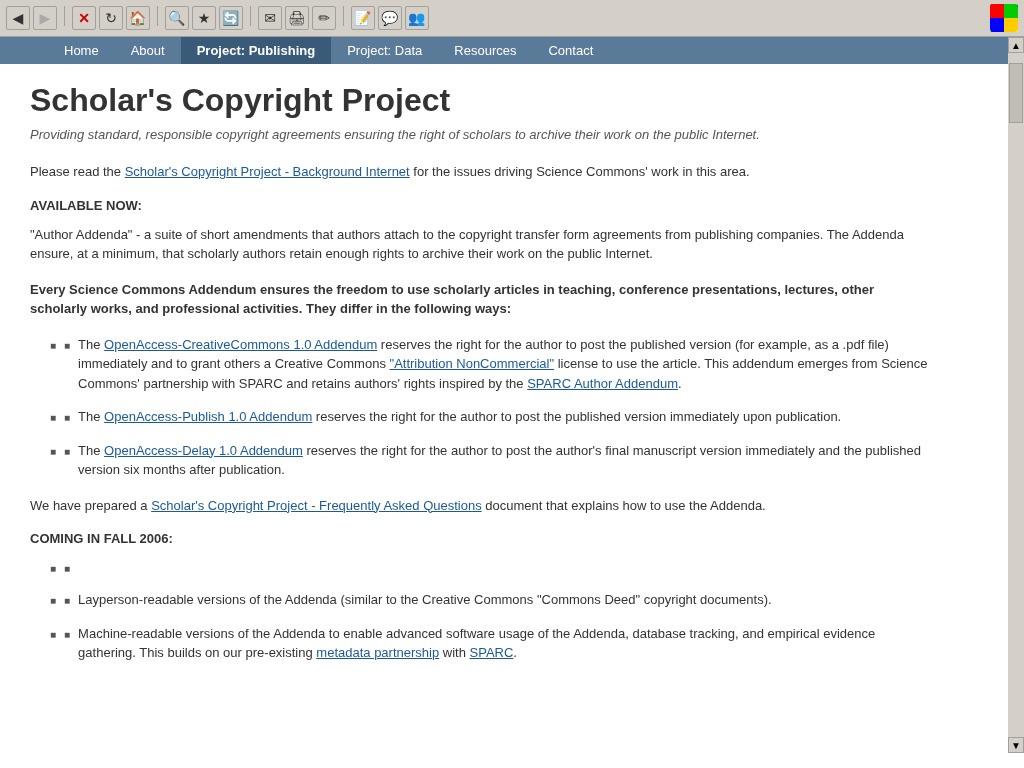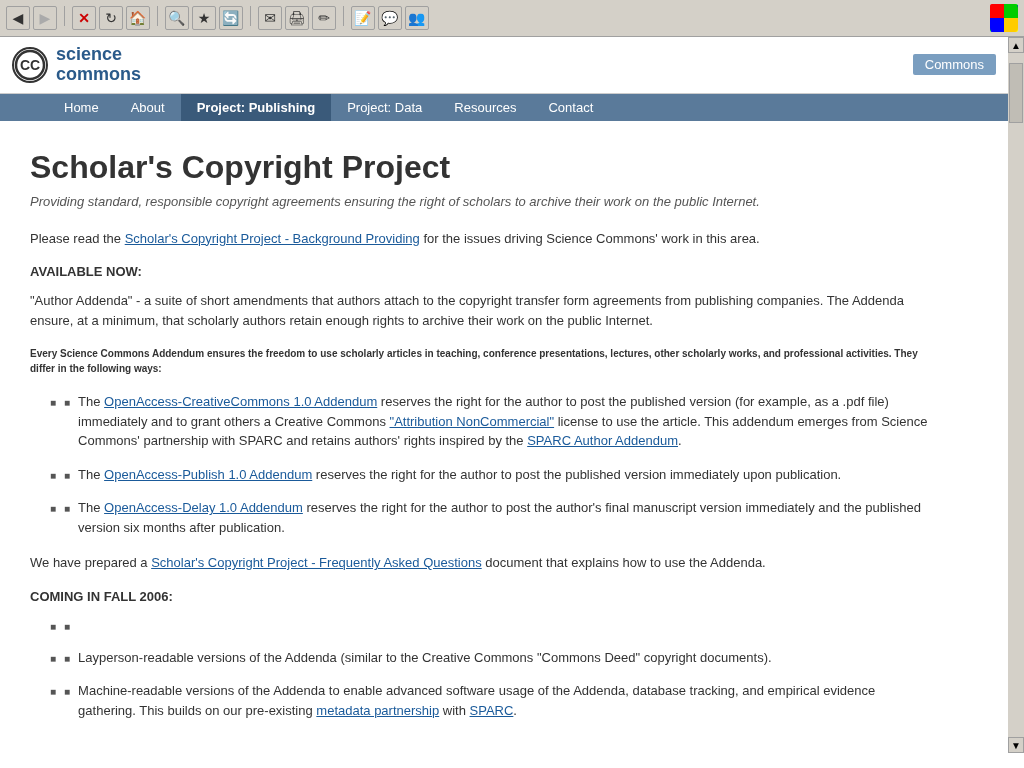--- a/index.html
+++ b/index.html
@@ -236,21 +236,6 @@
 <div class="page-wrapper">
   <div class="main-area">
 
-    <div class="site-header">
-      <div class="logo-area">
-        <div class="logo-box">
-          <svg width="32" height="32" viewBox="0 0 32 32">
-            <circle cx="16" cy="16" r="14" fill="none" stroke="#333" stroke-width="2.5"></circle>
-            <text x="16" y="21" text-anchor="middle" font-size="14" font-weight="bold" fill="#333">CC</text>
-          </svg>
-        </div>
-        <div class="logo-text">
-          <span>science</span>
-          <span>commons</span>
-        </div>
-      </div>
-      <div class="commons-badge">Commons</div>
-    </div>
 
     <nav>
       <a href="#">Home</a>

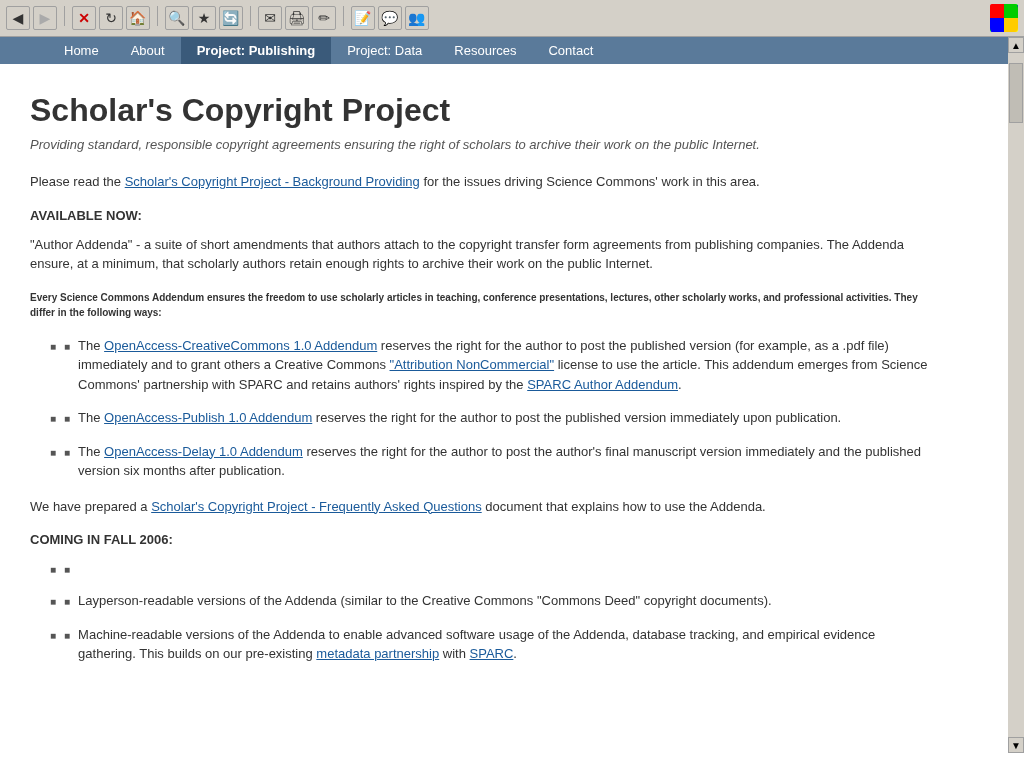--- a/index.html
+++ b/index.html
@@ -90,7 +90,7 @@
 
     
     .content {
-      padding: 28px 30px;
+      padding: 18px 30px;
       max-width: 960px;
     }
     .page-title {

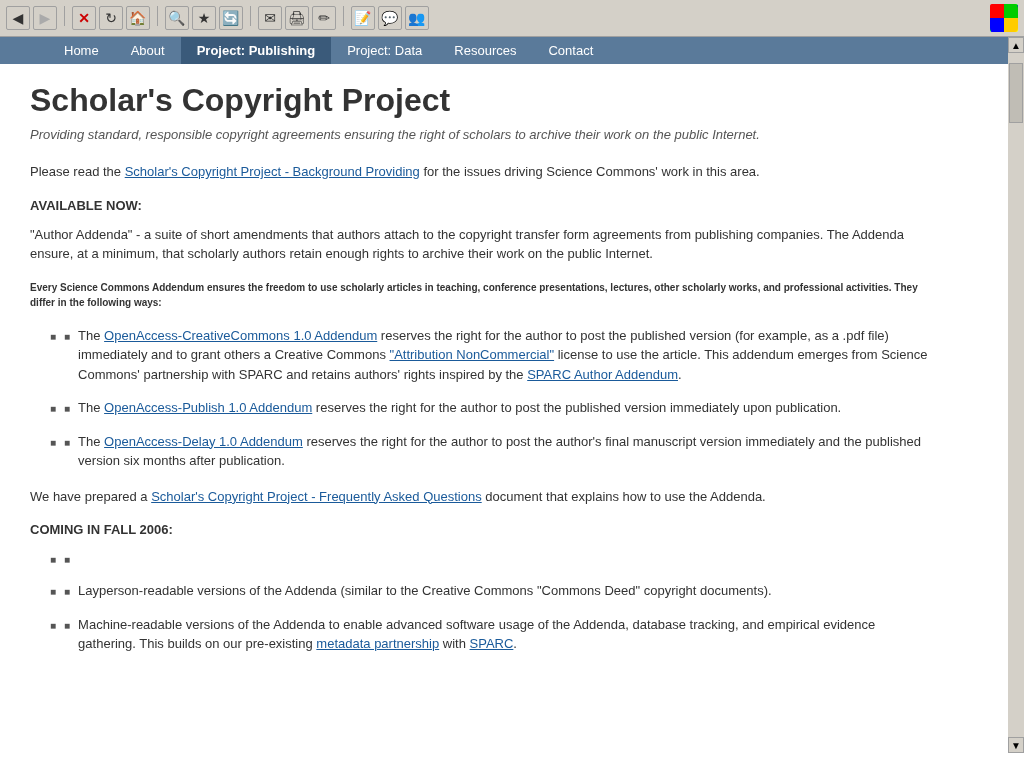--- a/index.html
+++ b/index.html
@@ -252,7 +252,7 @@
       <p class="subtitle">Providing standard, responsible copyright agreements ensuring the right of scholars to archive their work on the public Internet.</p>
 
       <p class="intro-text">
-        <span>Please read the </span><a href="#">Scholar's Copyright Project - Background Providing</a><span> for the issues driving Science Commons' work in this area.</span>
+        <span>Please read the </span><a href="#">Scholar's Copyright Project - Background Internet</a><span> for the issues driving Science Commons' work in this area.</span>
       </p>
 
       <p class="section-heading">AVAILABLE NOW:</p>

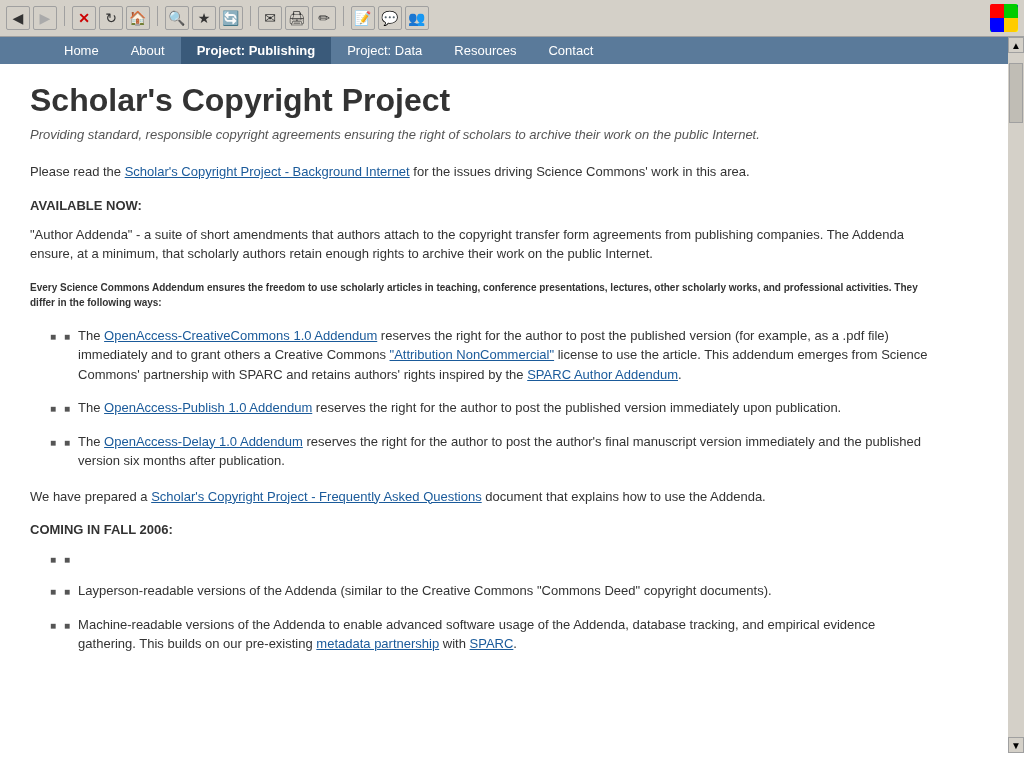--- a/index.html
+++ b/index.html
@@ -124,7 +124,7 @@
       line-height: 1.5;
     }
     .emphasis-text {
-      font-size: 10px;
+      font-size: 13px;
       color: #333;
       margin-bottom: 16px;
       line-height: 1.5;

